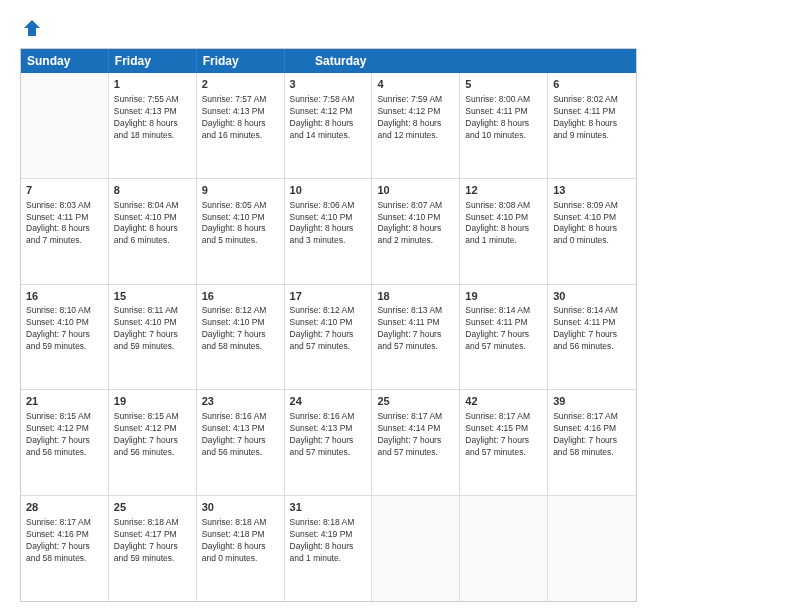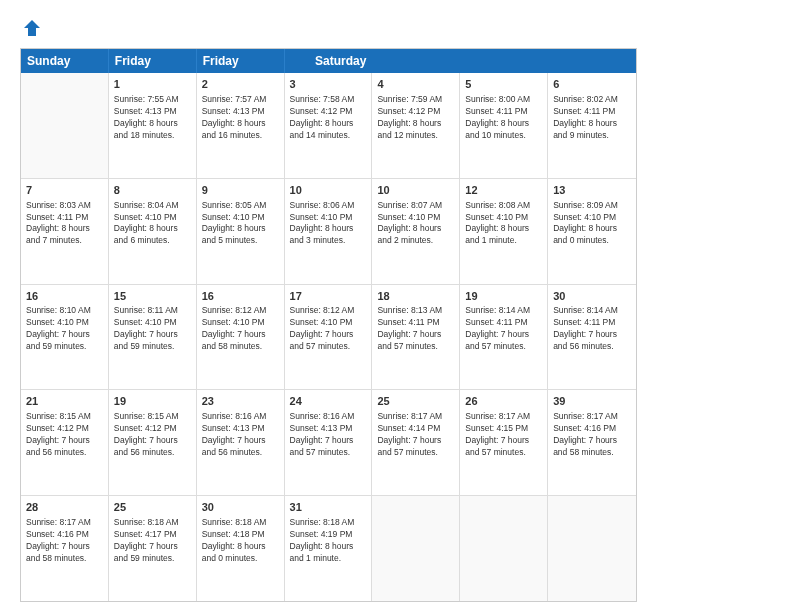--- a/index.html
+++ b/index.html
@@ -253,7 +253,7 @@
             <div class="cell-text">Sunrise: 8:17 AM<br>Sunset: 4:14 PM<br>Daylight: 7 hours and 57 minutes.</div>
           </div>
           <div class="cal-cell">
-            <span class="day-num">26</span>
+            <span class="day-num">42</span>
             <div class="cell-text">Sunrise: 8:17 AM<br>Sunset: 4:15 PM<br>Daylight: 7 hours and 57 minutes.</div>
           </div>
           <div class="cal-cell">

